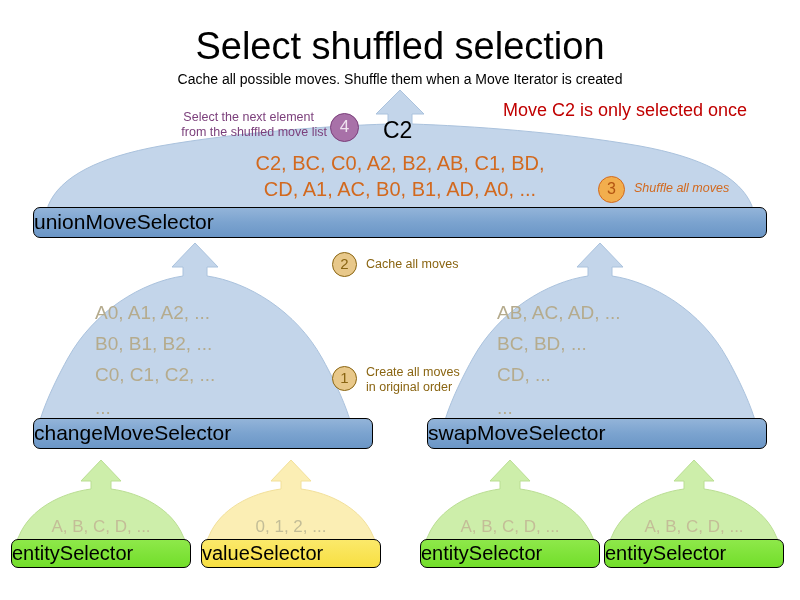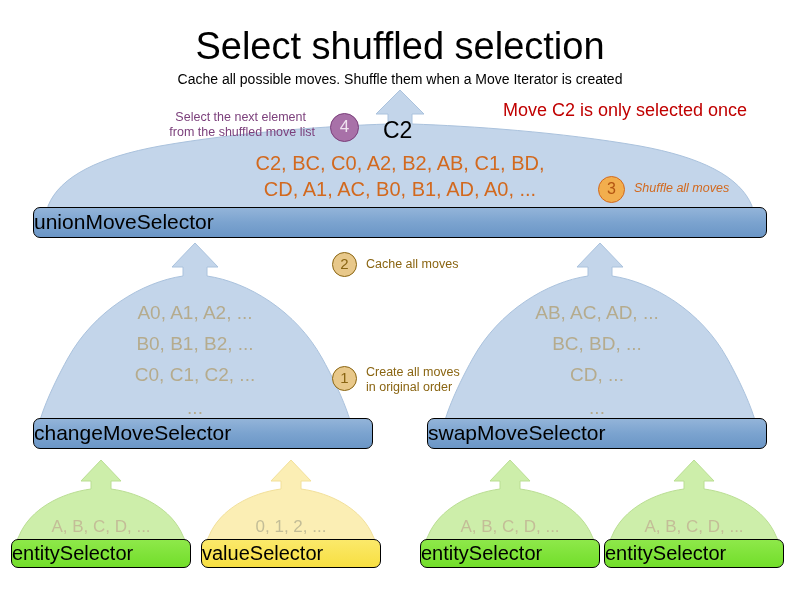--- a/index.html
+++ b/index.html
@@ -277,7 +277,7 @@
   <div class="title">Select shuffled selection</div>
   <div class="subtitle">Cache all possible moves. Shuffle them when a Move Iterator is created</div>
 
-  <div class="otext note-purple" style="left:84px; top:110px; width:222px;">Select the next element</div>
+  <div class="otext note-purple" style="left:92px; top:110px; width:222px;">Select the next element</div>
   <div class="otext note-purple" style="left:93px; top:125px; width:222px;">from the shuffled move list</div>
   <div class="badge badge-4" style="left:330px; top:113px;">4</div>
   <div class="otext c2-label" style="left:383px; top:117px;">C2</div>

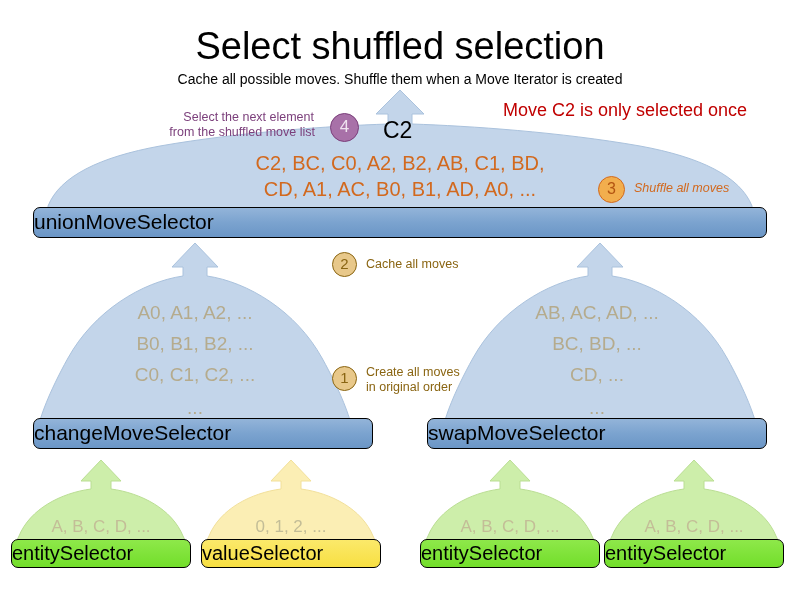--- a/index.html
+++ b/index.html
@@ -278,7 +278,7 @@
   <div class="subtitle">Cache all possible moves. Shuffle them when a Move Iterator is created</div>
 
   <div class="otext note-purple" style="left:92px; top:110px; width:222px;">Select the next element</div>
-  <div class="otext note-purple" style="left:93px; top:125px; width:222px;">from the shuffled move list</div>
+  <div class="otext note-purple" style="left:105px; top:125px; width:222px;">from the shuffled move list</div>
   <div class="badge badge-4" style="left:330px; top:113px;">4</div>
   <div class="otext c2-label" style="left:383px; top:117px;">C2</div>
 

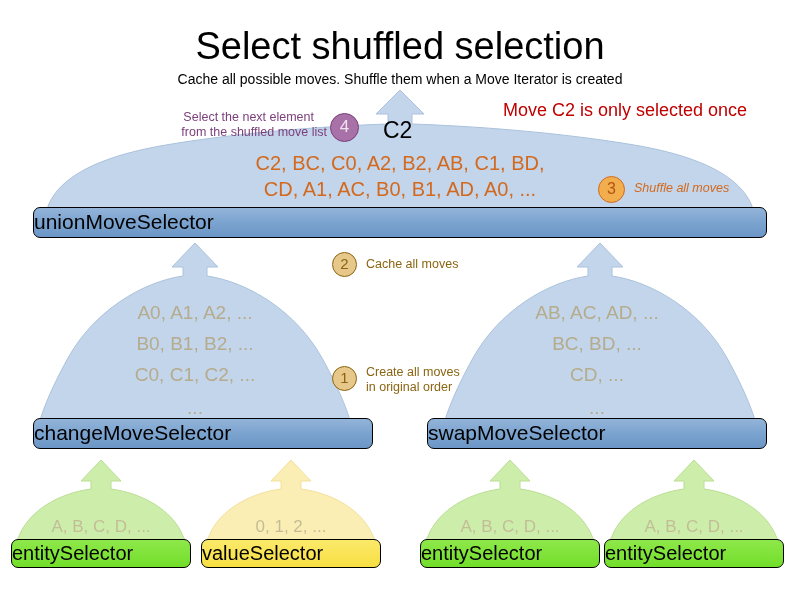--- a/index.html
+++ b/index.html
@@ -87,7 +87,7 @@
     color: #b5ab8d;
     font-size: 19px;
     line-height: 31px;
-    text-align: center;
+    text-align: left;
   }
   .leaf-text {
     color: #c3bd97;

